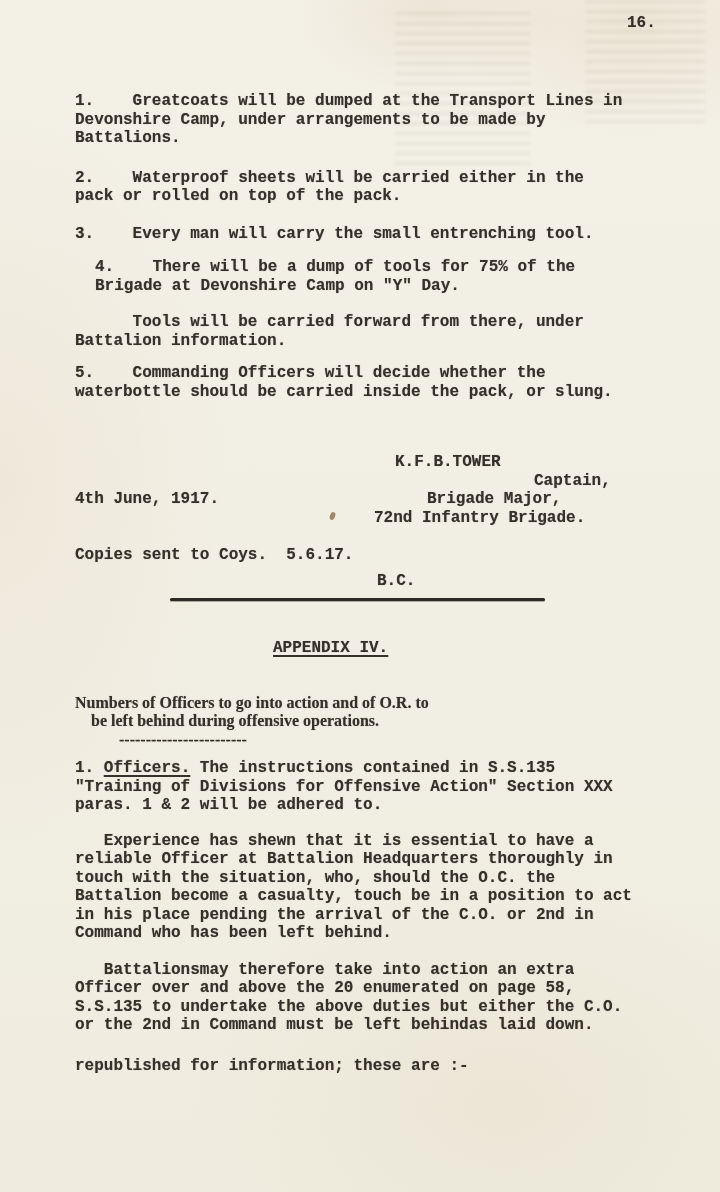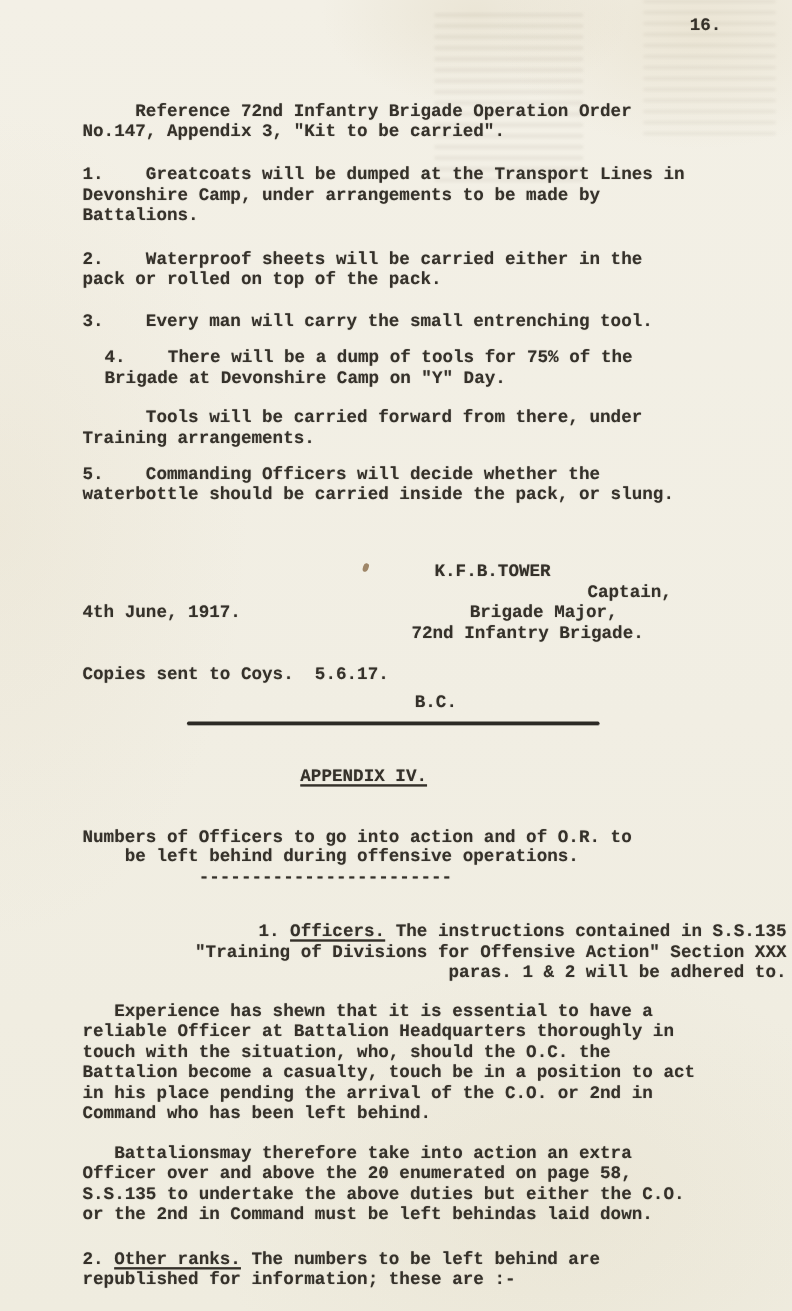--- a/index.html
+++ b/index.html
@@ -111,10 +111,6 @@
 
   <div class="content">
 
-    <div class="para b-ref">
-      <div class="ln">     Reference 72nd Infantry Brigade Operation Order</div>
-      <div class="ln">No.147, Appendix 3, "Kit to be carried".</div>
-    </div>
 
     <div class="para b-item1">
       <div class="ln">1.    Greatcoats will be dumped at the Transport Lines in</div>

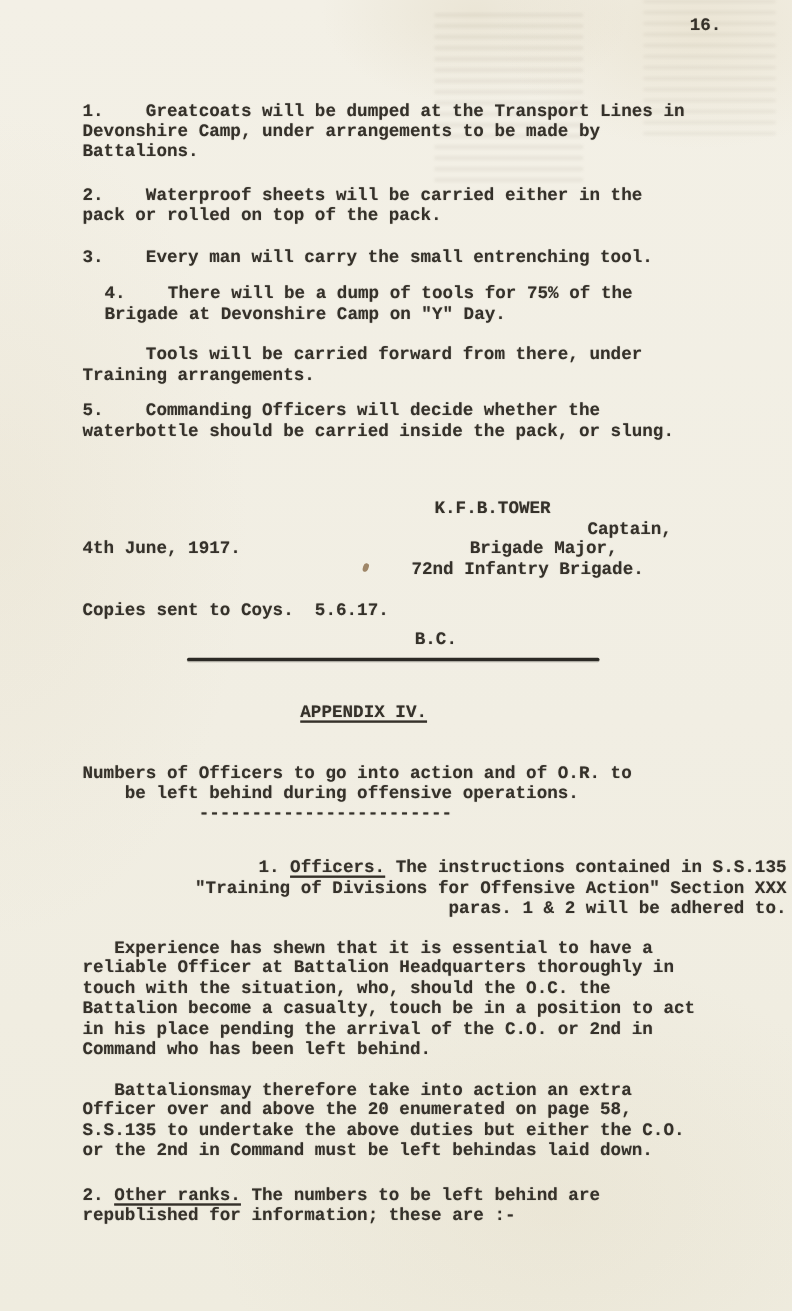--- a/index.html
+++ b/index.html
@@ -134,7 +134,7 @@
 
     <div class="para b-tools">
       <div class="ln">      Tools will be carried forward from there, under</div>
-      <div class="ln">Training arrangements.</div>
+      <div class="ln">Battalion information.</div>
     </div>
 
     <div class="para b-item5">

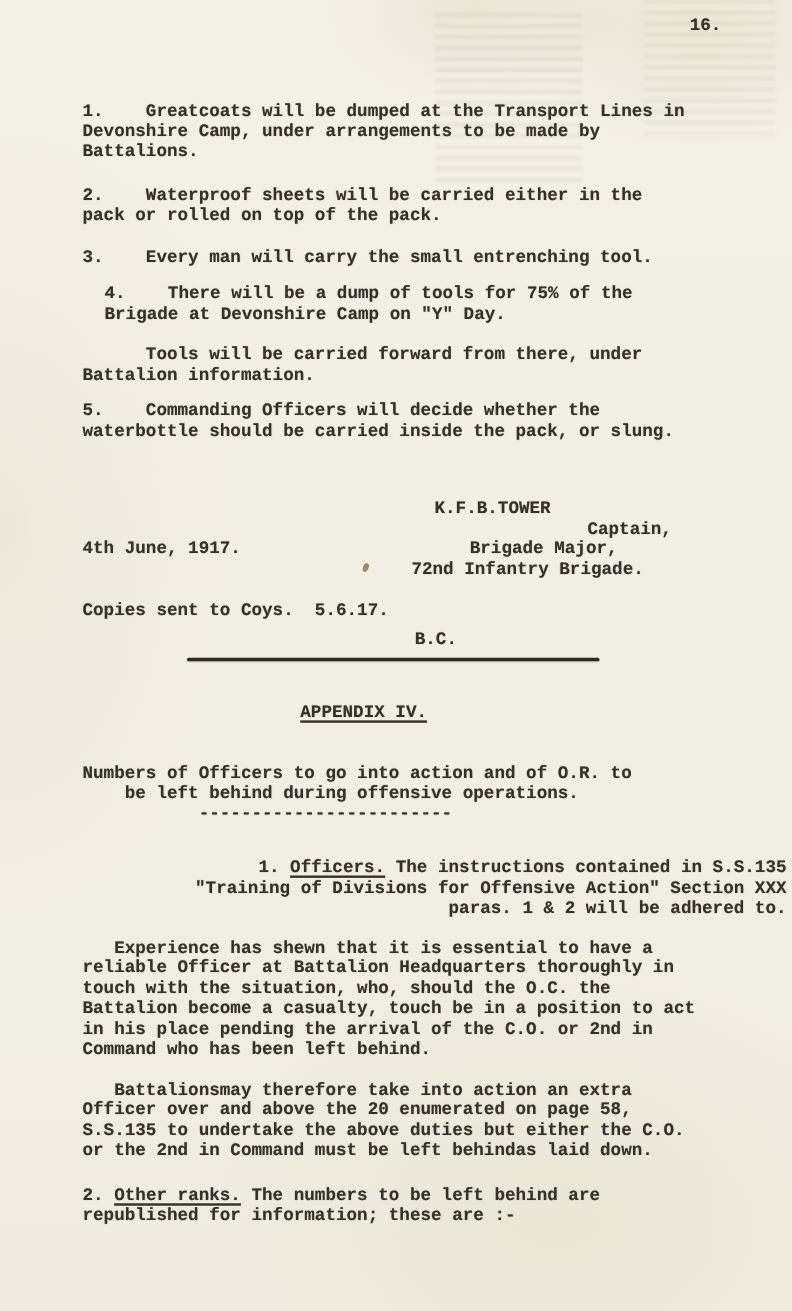--- a/index.html
+++ b/index.html
@@ -72,7 +72,7 @@
   .b-bc       { margin-bottom: 8px;  }
   .b-rule     { margin-bottom: 38px; }
   .b-appendix { margin-bottom: 36px; }
-  .b-numbers  { margin-bottom: 31px; }
+  .b-numbers  { margin-bottom: 10px; font-family: Liberation Serif, serif; }
   .b-officers { margin-bottom: 17px; text-align: right; }
   .b-exp      { margin-bottom: 18px; }
   .b-batt     { margin-bottom: 22px; }

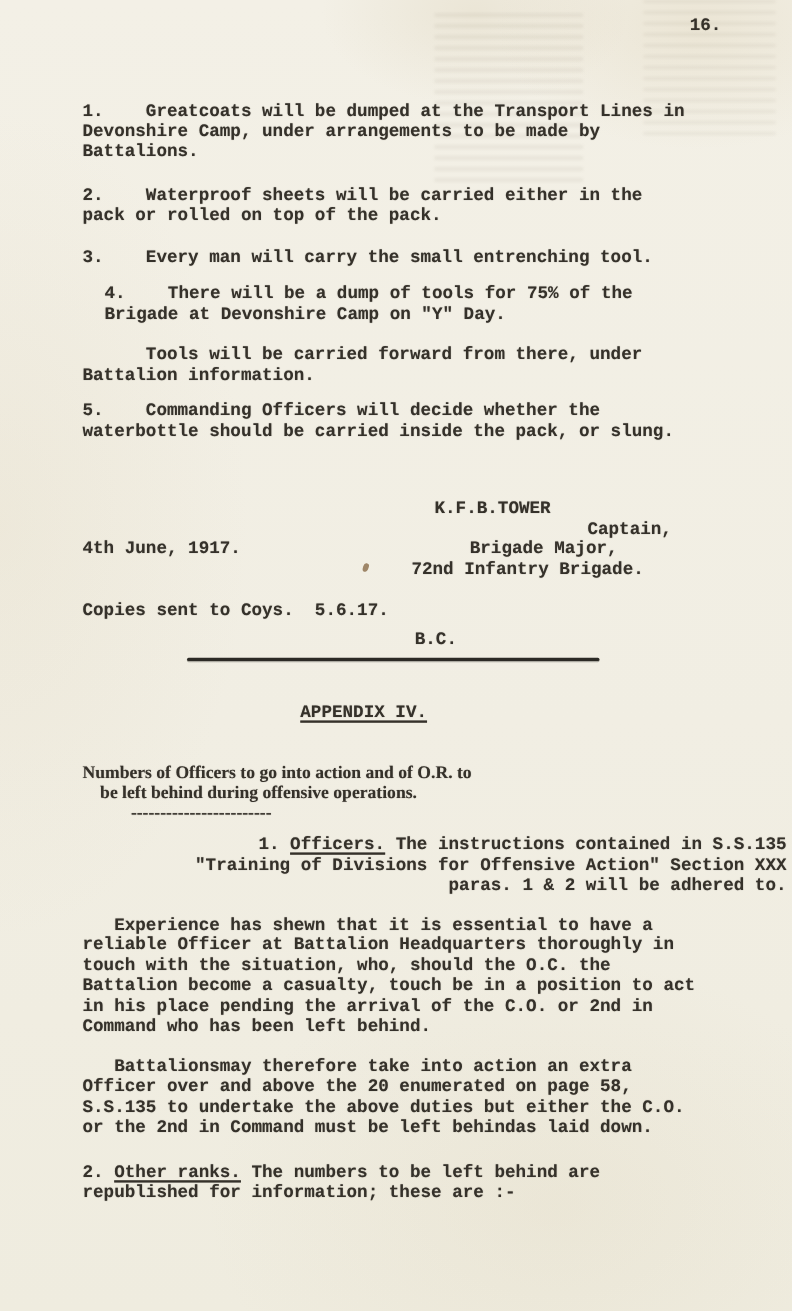--- a/index.html
+++ b/index.html
@@ -73,7 +73,7 @@
   .b-rule     { margin-bottom: 38px; }
   .b-appendix { margin-bottom: 36px; }
   .b-numbers  { margin-bottom: 10px; font-family: Liberation Serif, serif; }
-  .b-officers { margin-bottom: 17px; text-align: right; }
+  .b-officers { margin-bottom: 17px; }
   .b-exp      { margin-bottom: 18px; }
   .b-batt     { margin-bottom: 22px; }
 

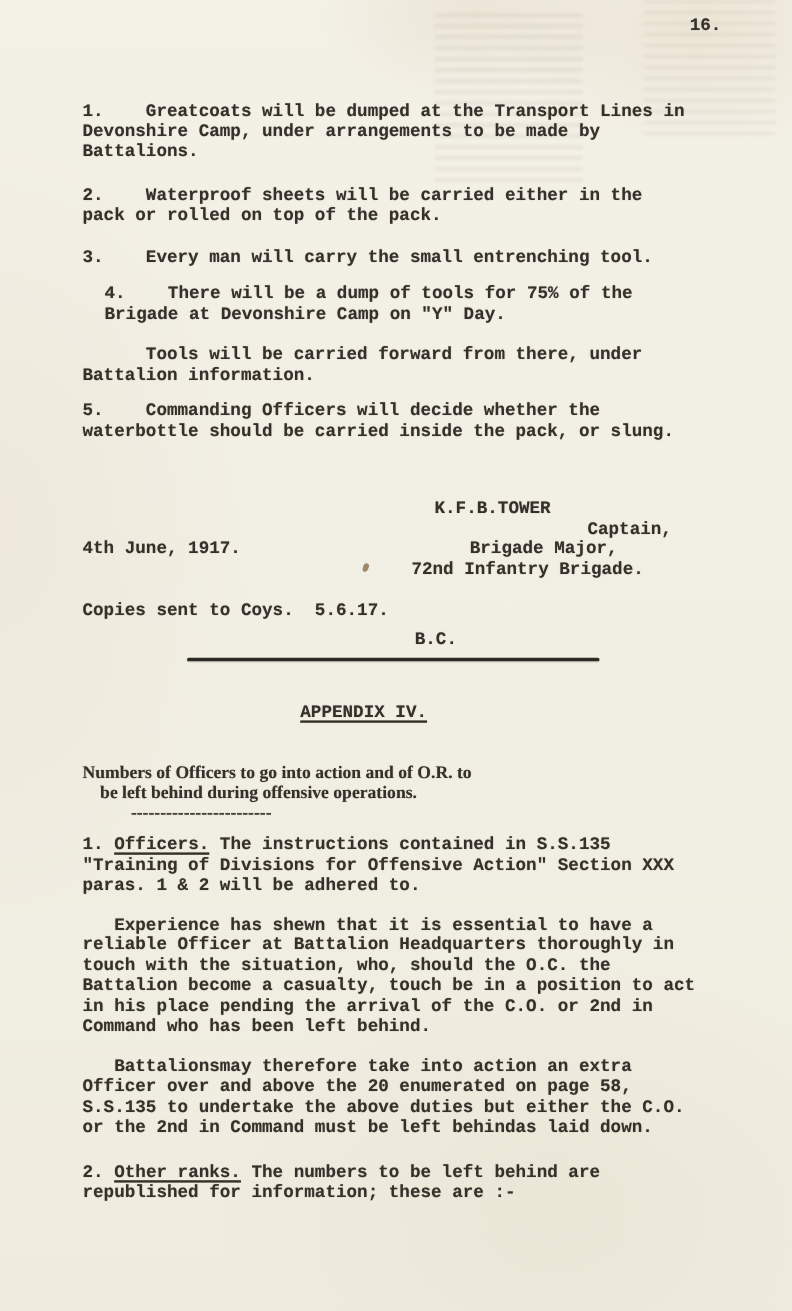--- a/index.html
+++ b/index.html
@@ -192,7 +192,6 @@
     </div>
 
     <div class="para">
-      <div class="ln"><span>2. </span><span class="u">Other ranks.</span><span> The numbers to be left behind are</span></div>
       <div class="ln">republished for information; these are :-</div>
     </div>
 

